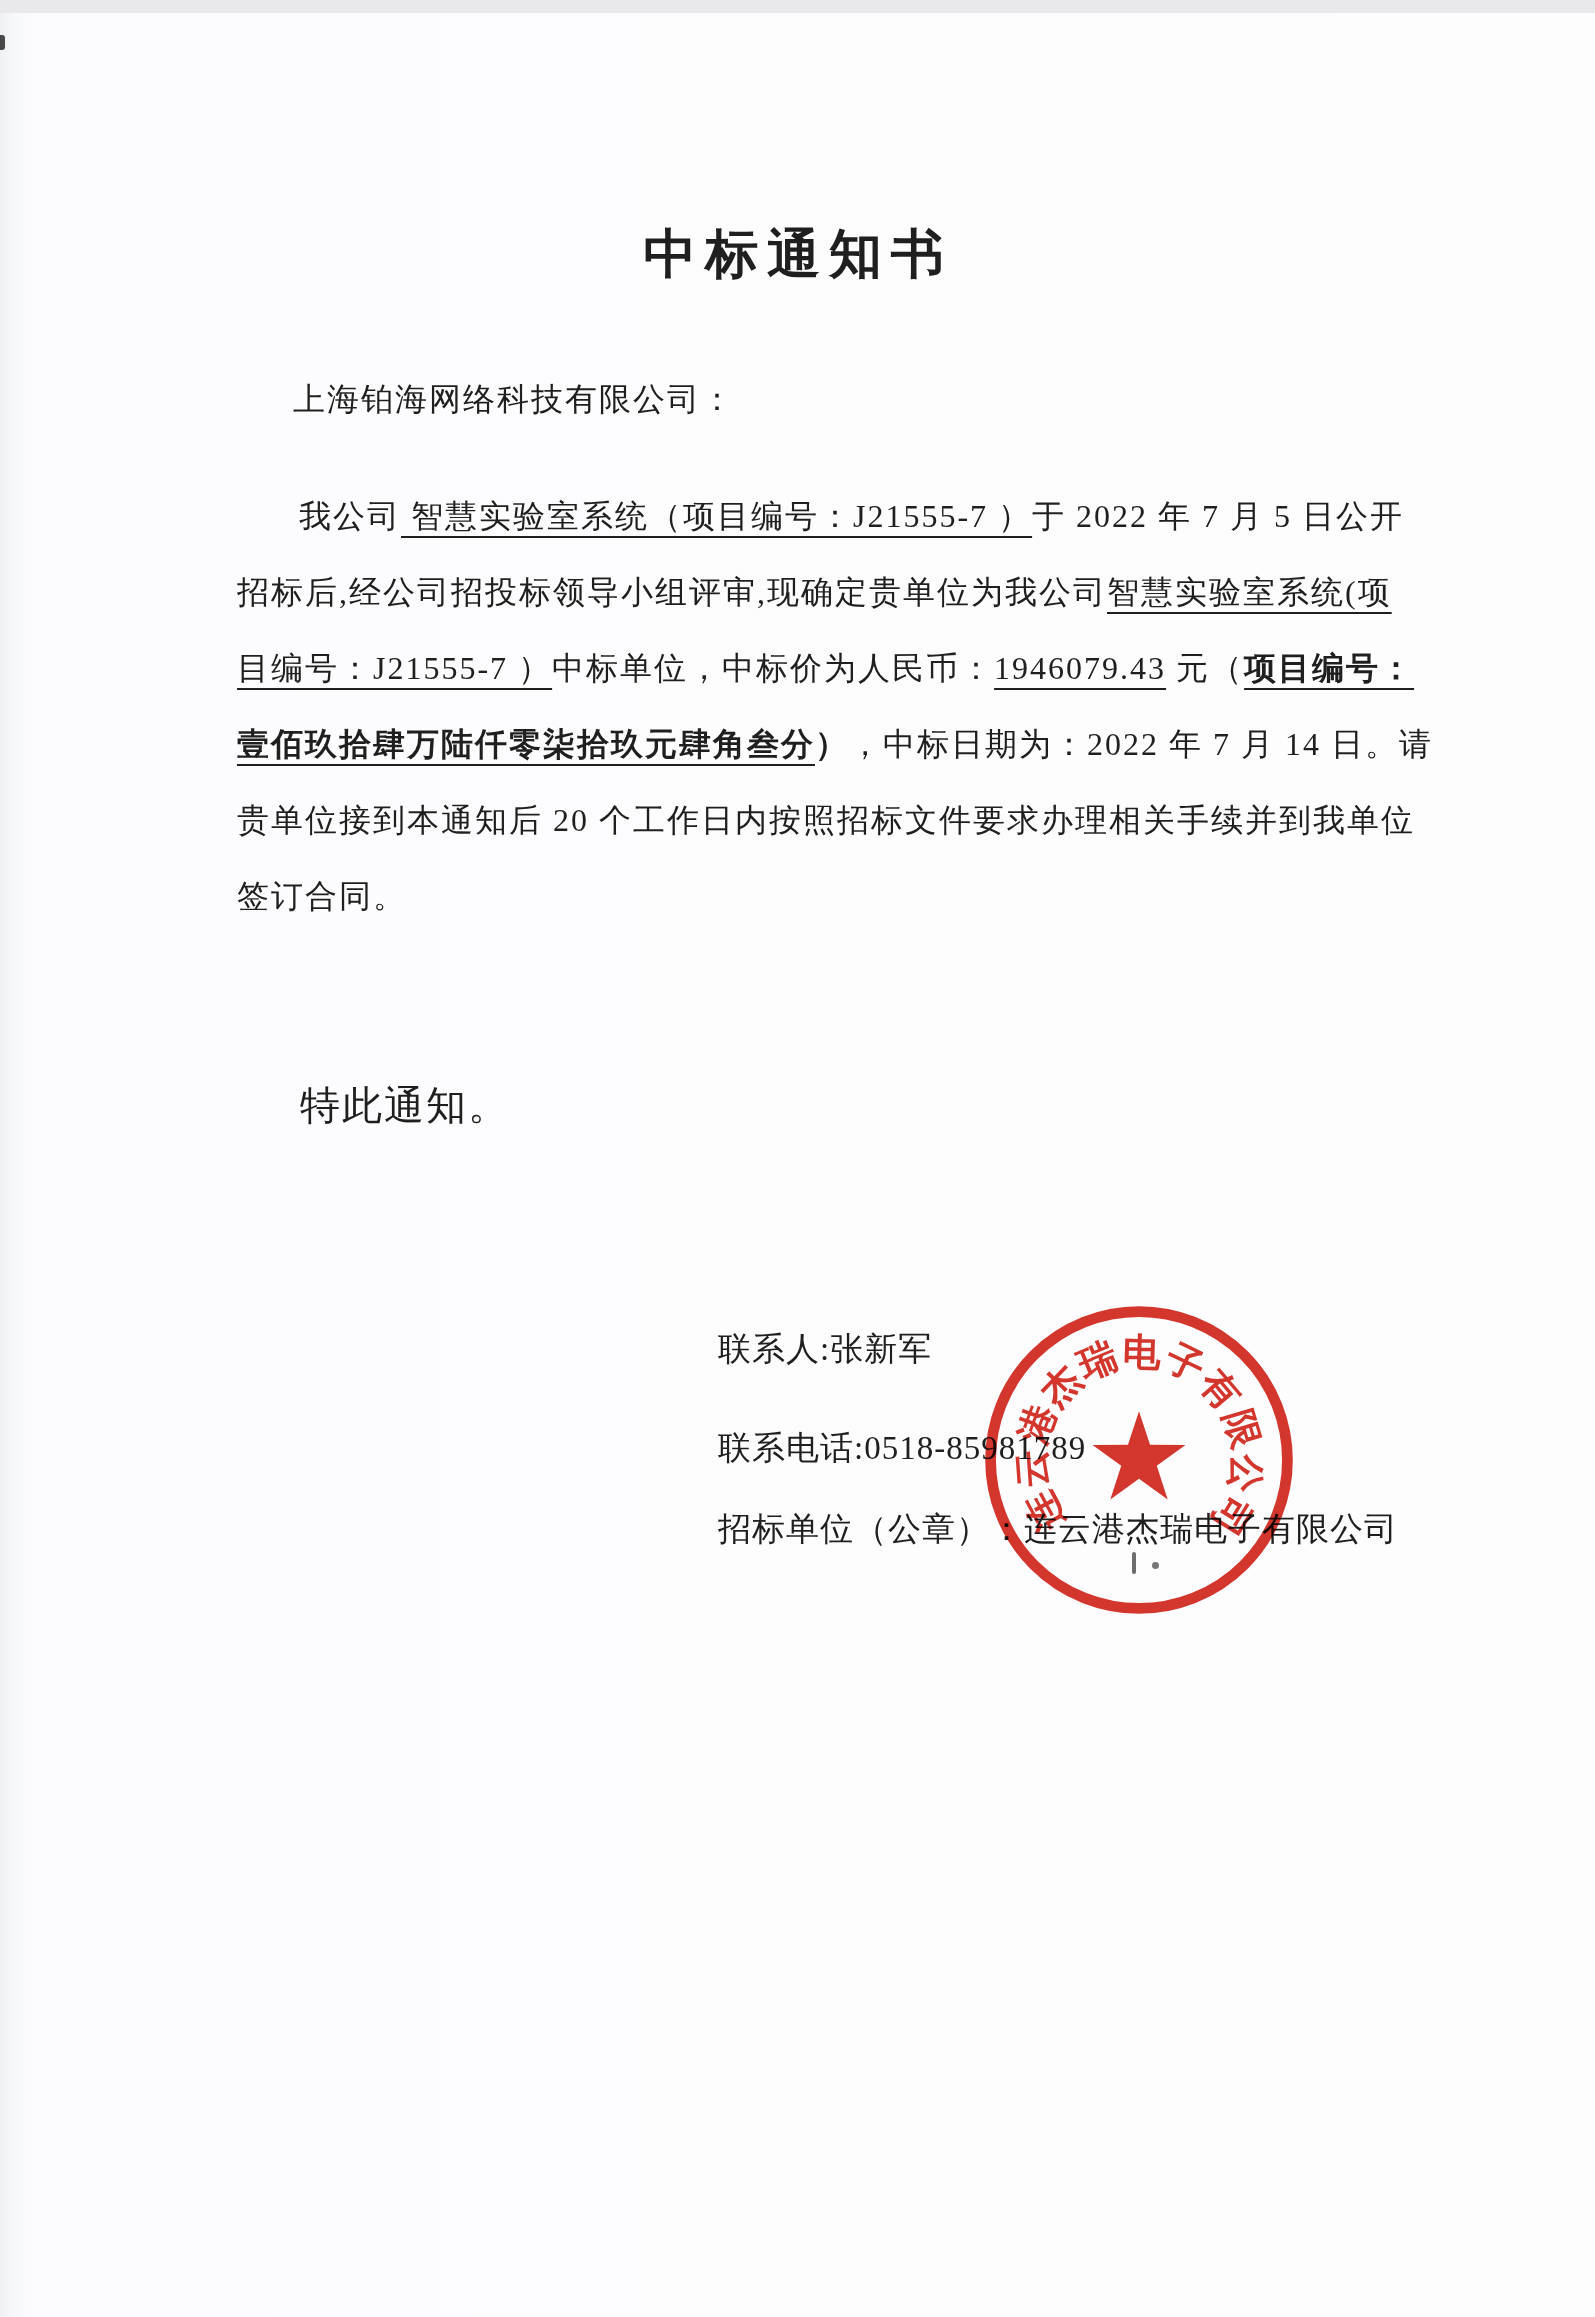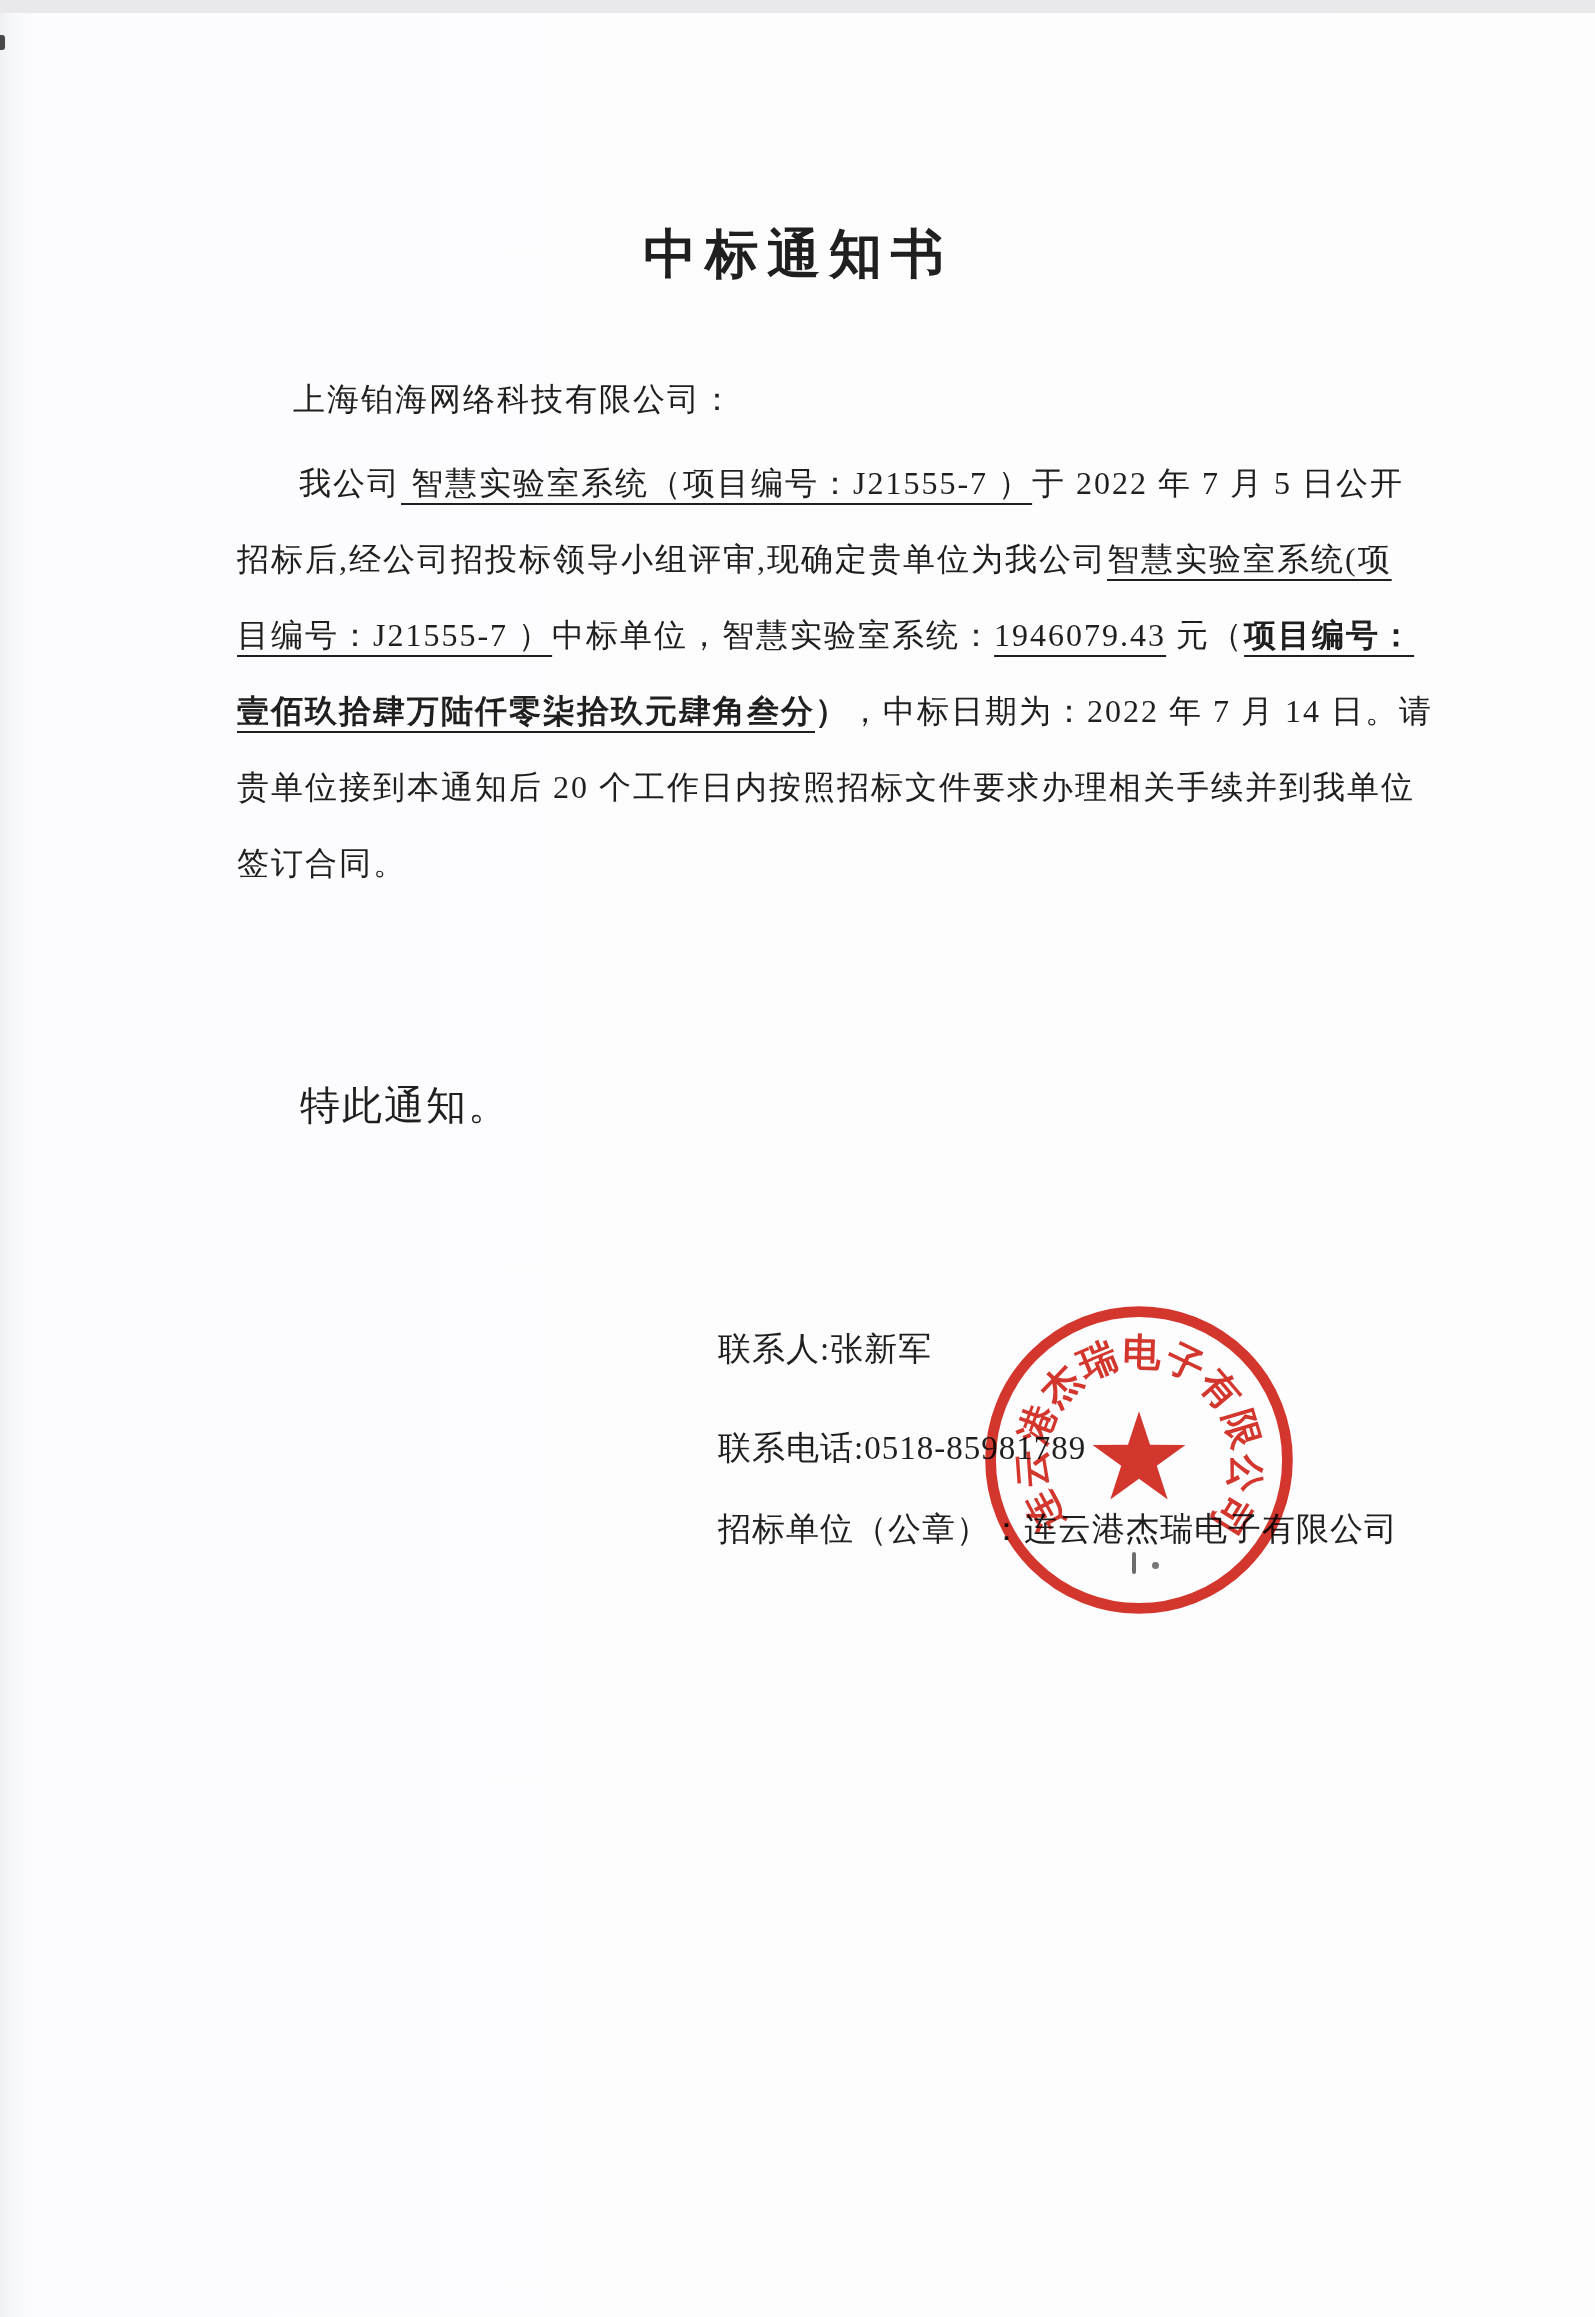--- a/index.html
+++ b/index.html
@@ -23,7 +23,7 @@
     position:absolute;left:293px;top:363px;
     font-size:32px;letter-spacing:2px;line-height:47px;white-space:nowrap;
   }
-  .body-block{position:absolute;left:237px;top:432px;width:1146px;}
+  .body-block{position:absolute;left:237px;top:465px;width:1146px;}
   .line{
     height:76px;line-height:76px;font-size:32px;letter-spacing:2px;
     white-space:nowrap;

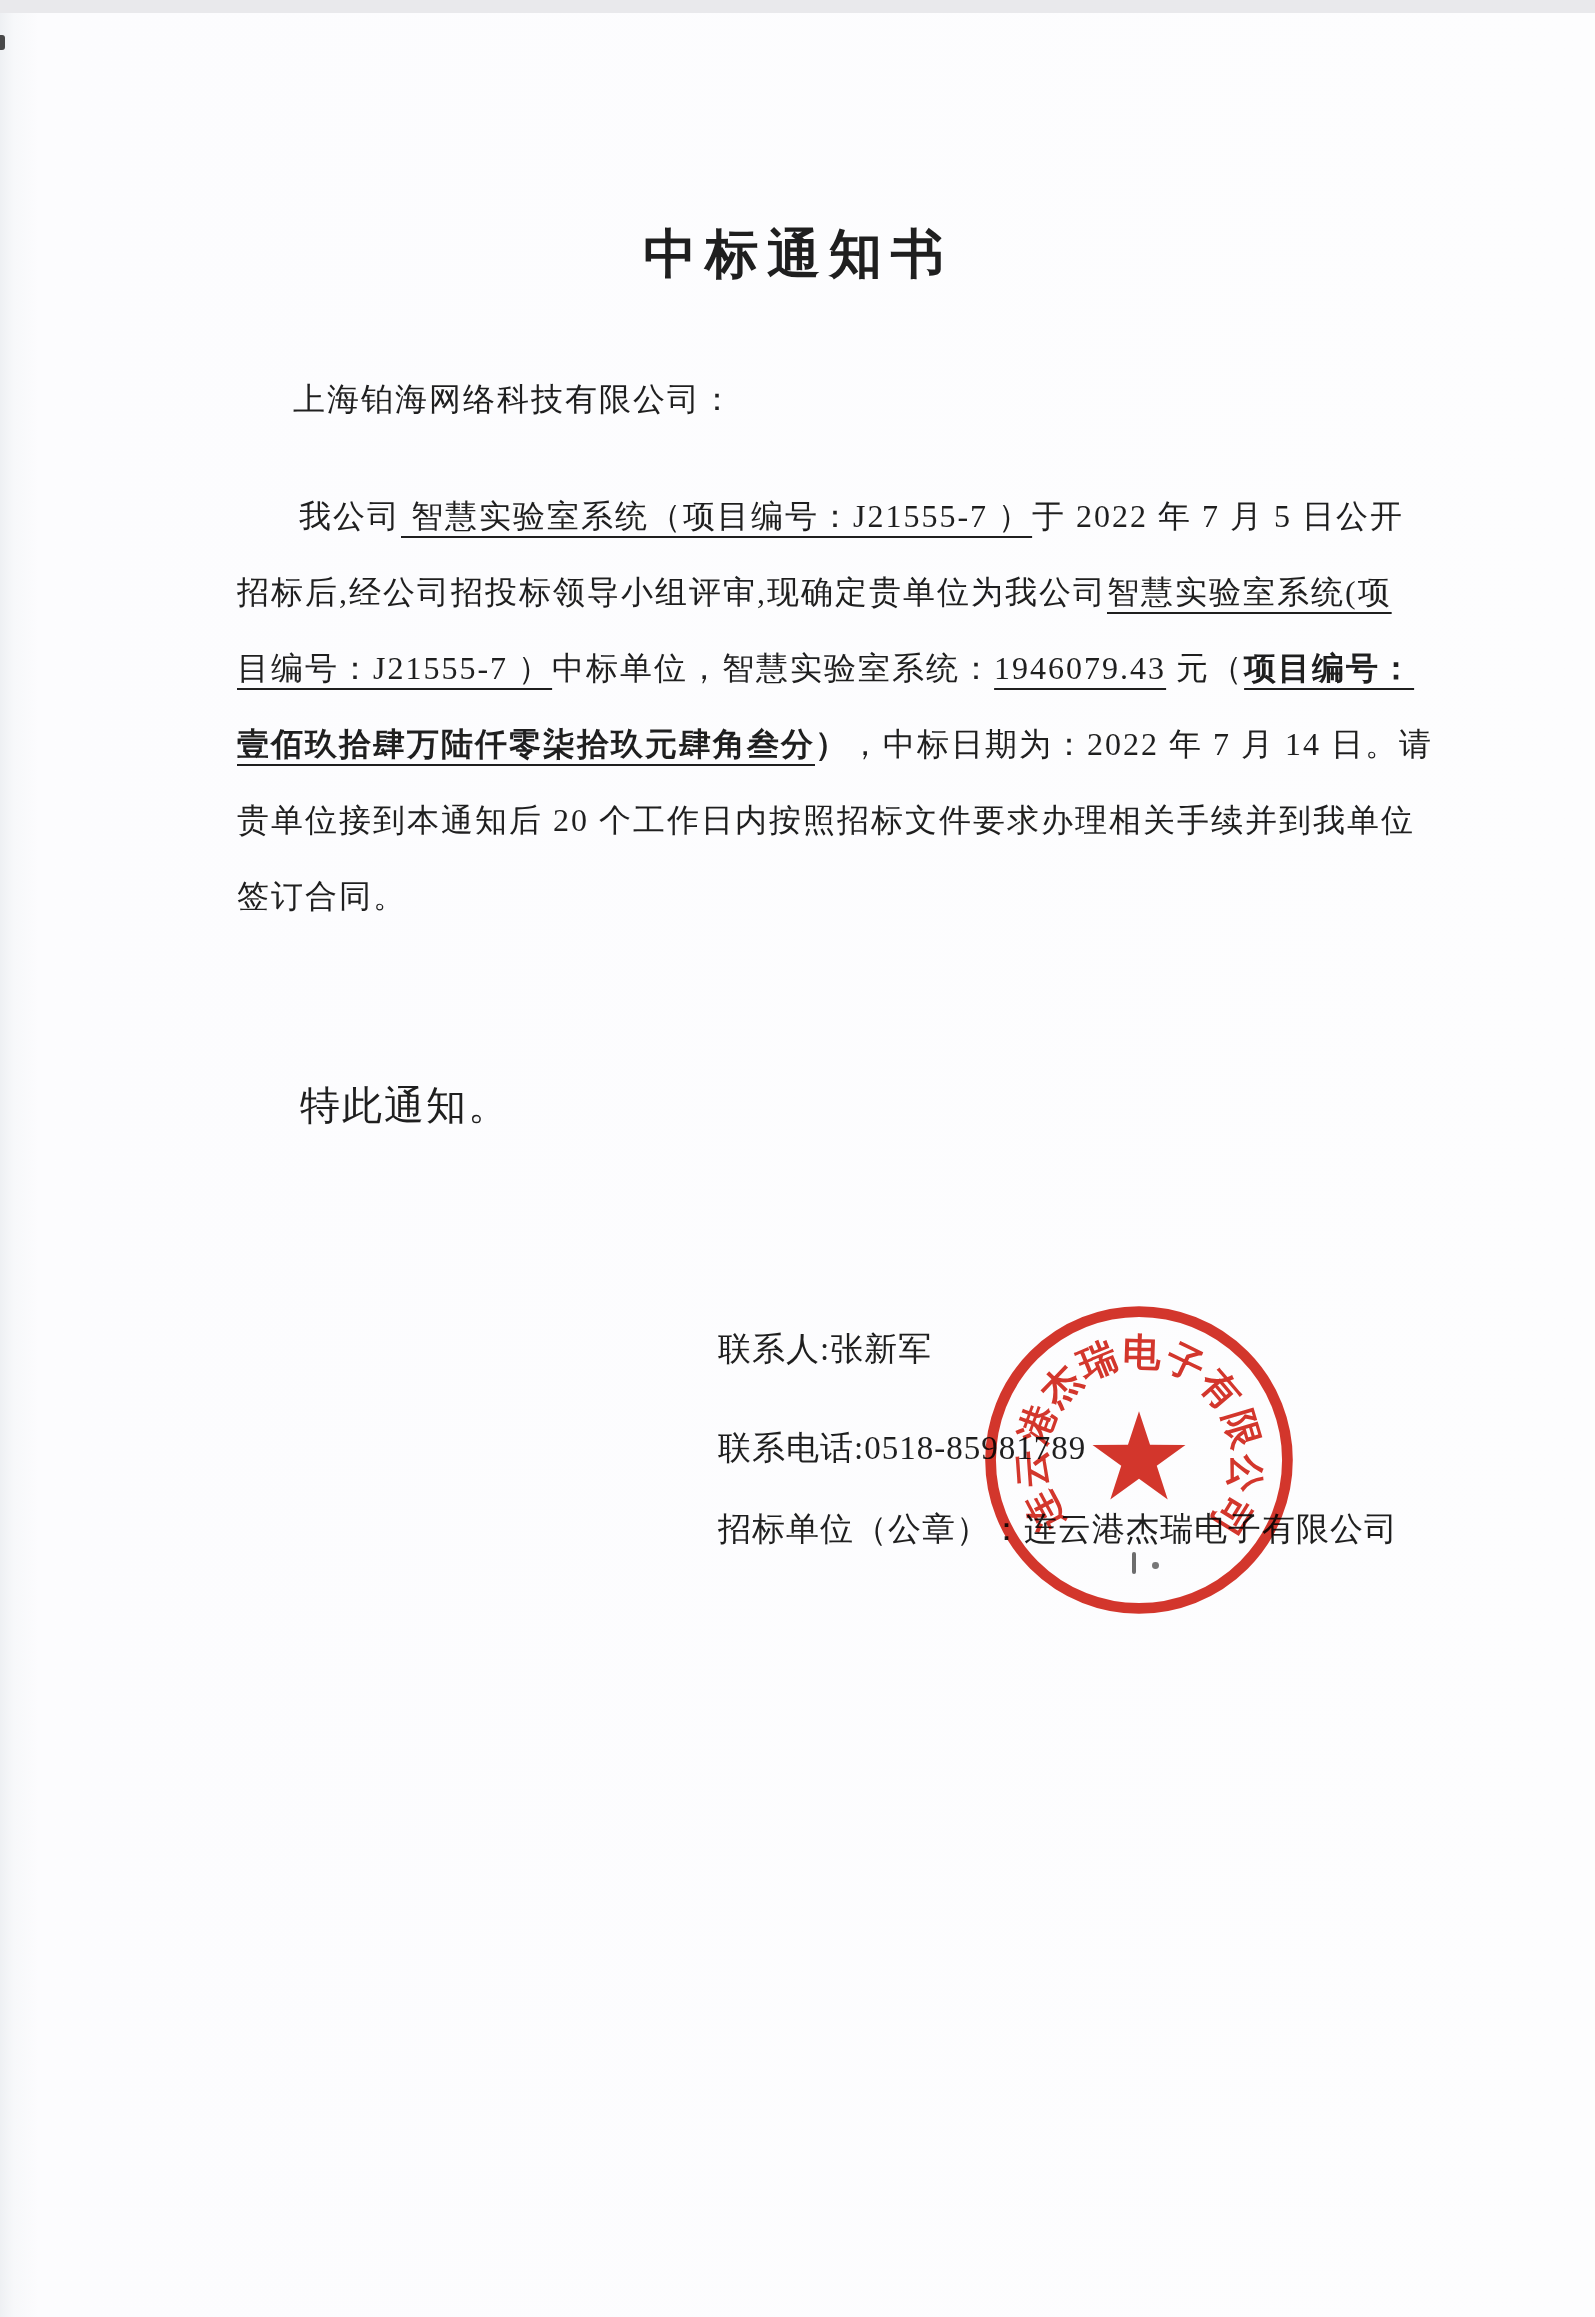--- a/index.html
+++ b/index.html
@@ -66,7 +66,7 @@
   <div class="body-block">
       <div class="line indent"><span>我公司</span><span class="u"> 智慧实验室系统（项目编号：J21555-7 ）</span><span>于 2022 年 7 月 5 日公开</span></div>
       <div class="line"><span>招标后,经公司招投标领导小组评审,现确定贵单位为我公司</span><span class="u">智慧实验室系统(项</span></div>
-      <div class="line"><span class="u">目编号：J21555-7 ）</span><span>中标单位，智慧实验室系统：</span><span class="u">1946079.43</span><span> 元（</span><span class="u b">项目编号：</span></div>
+      <div class="line"><span class="u">目编号：J21555-7 ）</span><span>中标单位，中标价为人民币：</span><span class="u">1946079.43</span><span> 元（</span><span class="u b">项目编号：</span></div>
       <div class="line"><span class="u b">壹佰玖拾肆万陆仟零柒拾玖元肆角叁分</span><span class="b">）</span><span>，中标日期为：2022 年 7 月 14 日。请</span></div>
       <div class="line"><span>贵单位接到本通知后 20 个工作日内按照招标文件要求办理相关手续并到我单位</span></div>
       <div class="line"><span>签订合同。</span></div>

